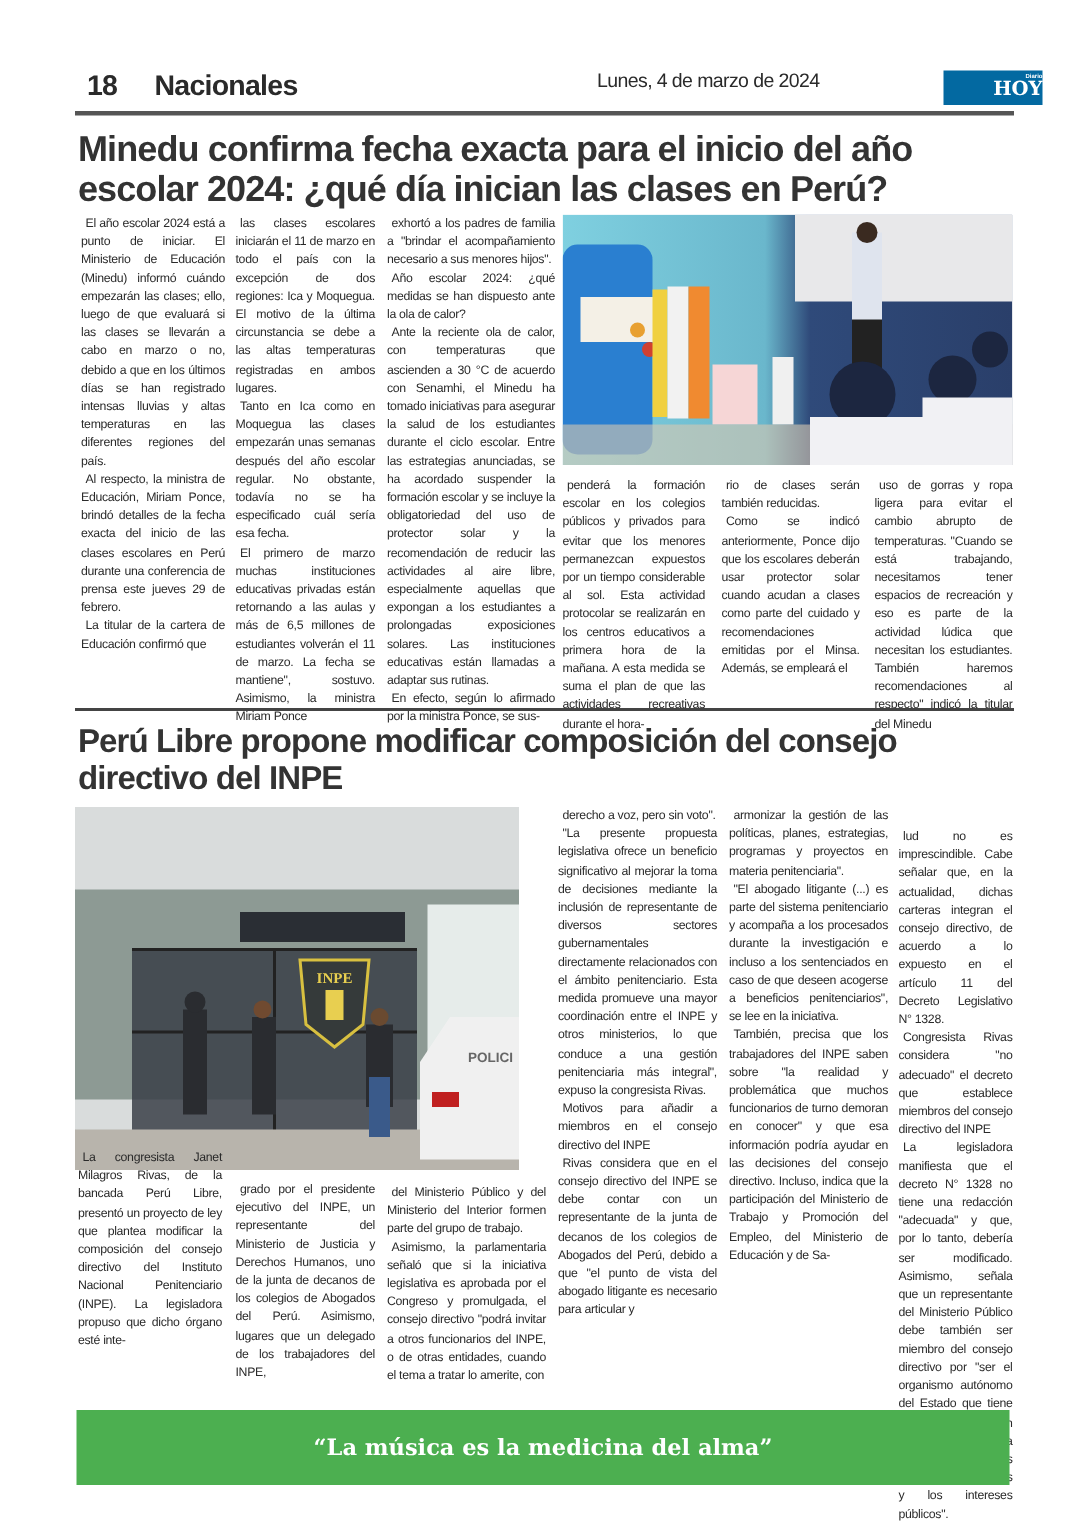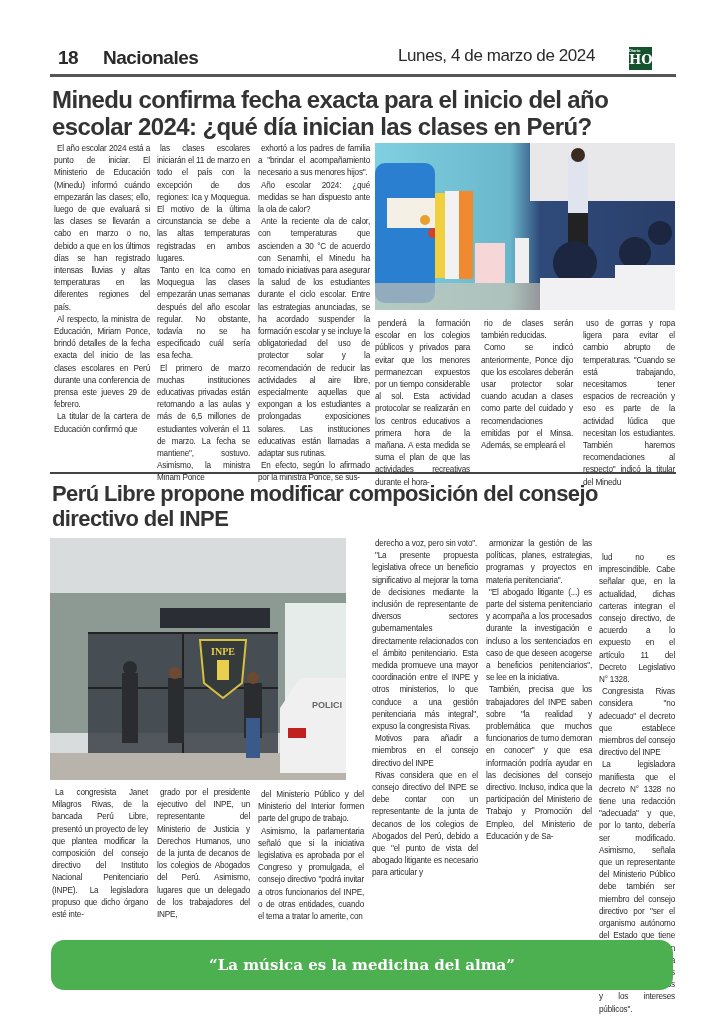--- a/index.html
+++ b/index.html
@@ -8,7 +8,7 @@
   .abs { position:absolute; }
   .pagenum { left:58px; top:47px; font-size:19px; font-weight:bold; letter-spacing:-0.5px; }
   .section { left:103px; top:47px; font-size:19px; font-weight:bold; letter-spacing:-0.5px; }
-  .date { left:398px; top:46px; font-size:17px; letter-spacing:-0.4px; }
+  .date { left:398px; top:46px; font-size:13px; letter-spacing:-0.4px; }
   .logo { left:629px; top:47px; width:23px; height:23px; background:#14532d; color:#fff; text-align:left; }
   .logo .small { font-size:4px; line-height:5px; display:block; padding-top:1px; font-weight:bold; }
   .logo .big { font-family:"DejaVu Serif", serif; font-weight:bold; font-size:13px; line-height:14px; display:block; }

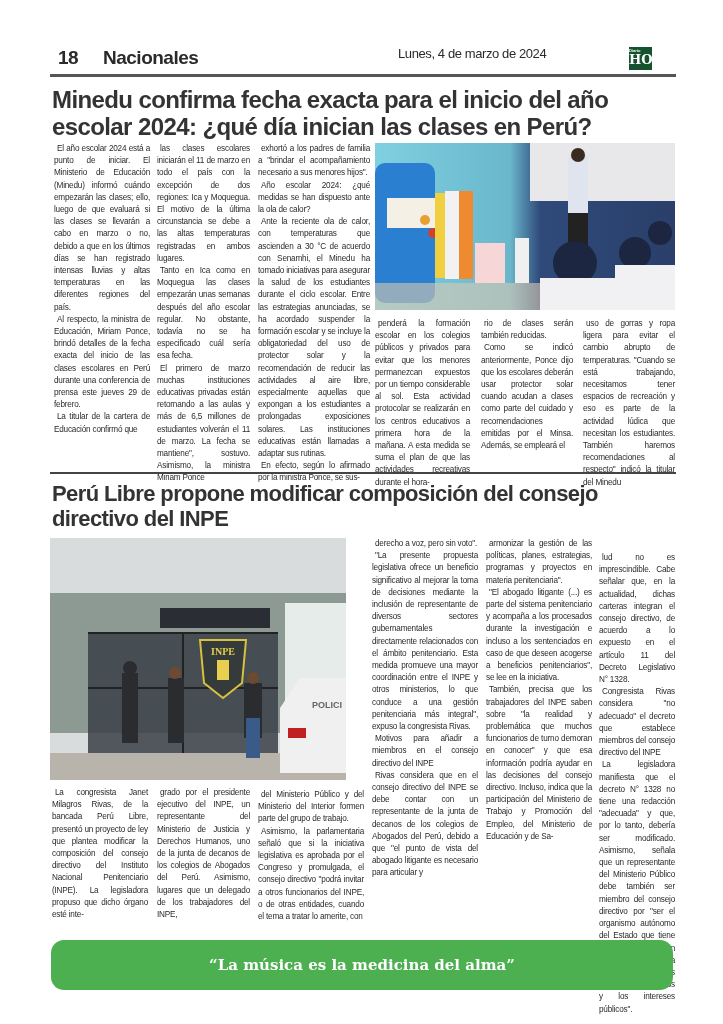--- a/index.html
+++ b/index.html
@@ -9,7 +9,7 @@
   .pagenum { left:58px; top:47px; font-size:19px; font-weight:bold; letter-spacing:-0.5px; }
   .section { left:103px; top:47px; font-size:19px; font-weight:bold; letter-spacing:-0.5px; }
   .date { left:398px; top:46px; font-size:13px; letter-spacing:-0.4px; }
-  .logo { left:629px; top:47px; width:23px; height:23px; background:#14532d; color:#fff; text-align:left; }
+  .logo { left:629px; top:47px; width:66px; height:23px; background:#0369a1; color:#fff; text-align:right; }
   .logo .small { font-size:4px; line-height:5px; display:block; padding-top:1px; font-weight:bold; }
   .logo .big { font-family:"DejaVu Serif", serif; font-weight:bold; font-size:13px; line-height:14px; display:block; }
   .rule { background:#555; height:3px; }

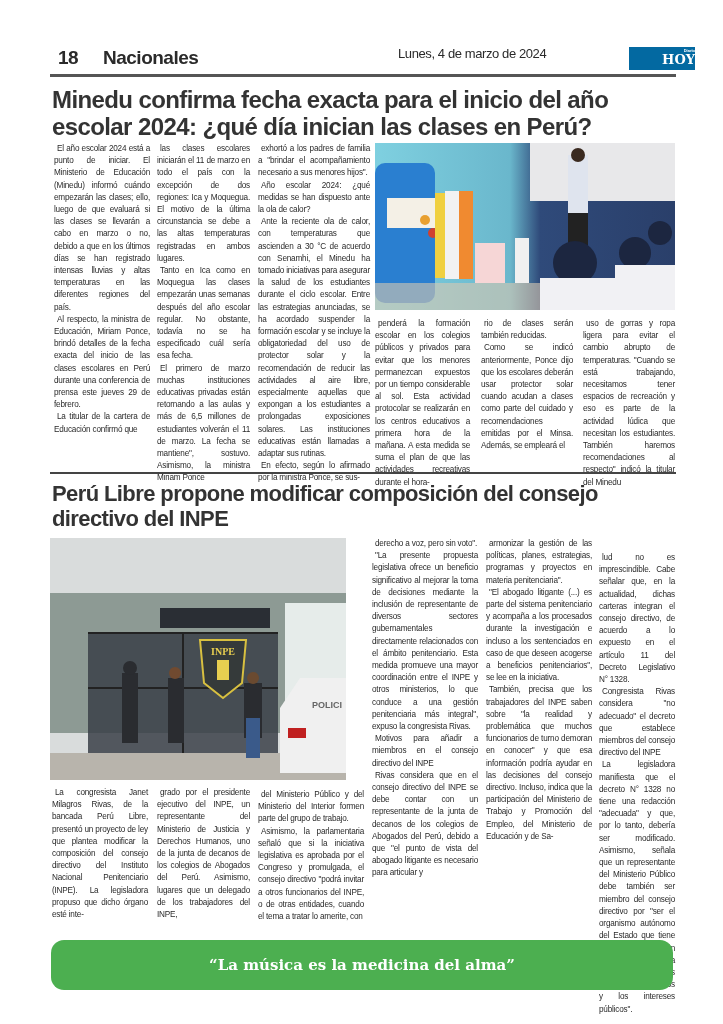--- a/index.html
+++ b/index.html
@@ -150,7 +150,7 @@
     <p>La legisladora manifiesta que el decreto N° 1328 no tiene una redacción "adecuada" y que, por lo tanto, debería ser modificado. Asimismo, señala que un representante del Ministerio Público debe también ser miembro del consejo directivo por "ser el organismo autónomo del Estado que tiene como función principal la defensa de la legalidad, los derechos ciudadanos y los intereses públicos".</p>
   </div>
 
-<div class="abs col" style="left:52px;top:787px;width:96px;">
+<div class="abs col" style="left:52px;top:766px;width:96px;">
     <p>La congresista Janet Milagros Rivas, de la bancada Perú Libre, presentó un proyecto de ley que plantea modificar la composición del consejo directivo del Instituto Nacional Penitenciario (INPE). La legisladora propuso que dicho órgano esté inte-</p>
   </div>
 <div class="abs col" style="left:157px;top:787px;width:93px;">

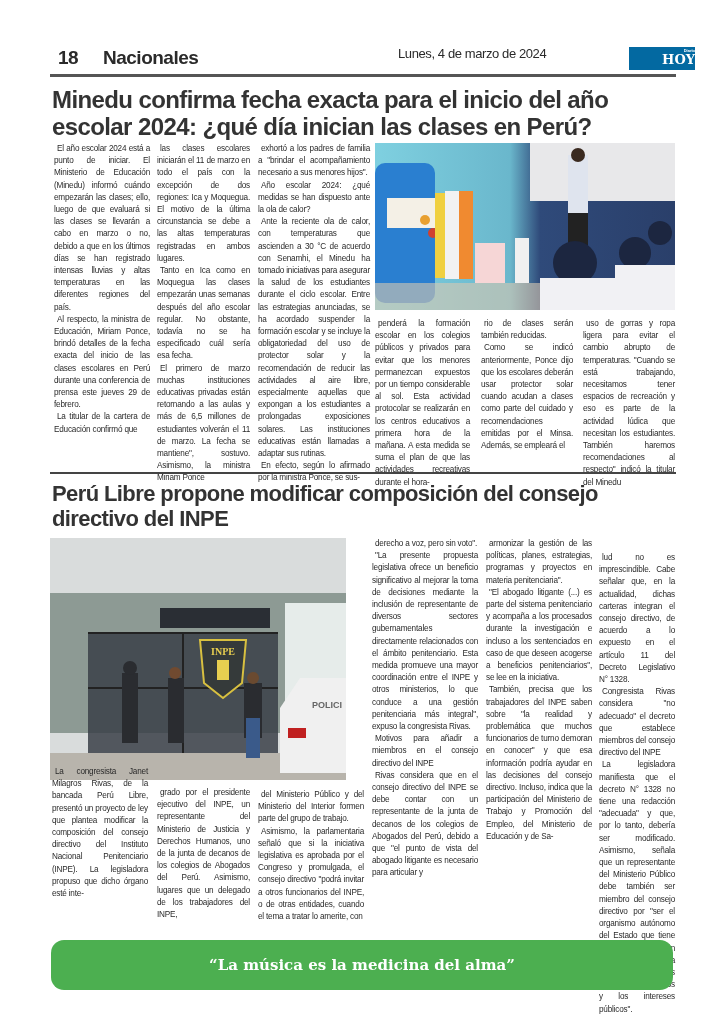--- a/index.html
+++ b/index.html
@@ -22,7 +22,7 @@
   .photo1 { left:375px; top:143px; width:300px; height:167px; overflow:hidden; }
   .photo2 { left:50px; top:538px; width:322px; height:242px; overflow:hidden; }
   .banner { left:51px; top:940px; width:622px; height:50px; background:#4caf50; color:#fff; text-align:center;
-            font-family:"DejaVu Serif", serif; font-weight:bold; font-size:15px; line-height:50px;border-radius:13px; }
+            font-family:"DejaVu Serif", serif; font-weight:bold; font-size:15px; line-height:50px; }
 </style>
 </head>
 <body>

